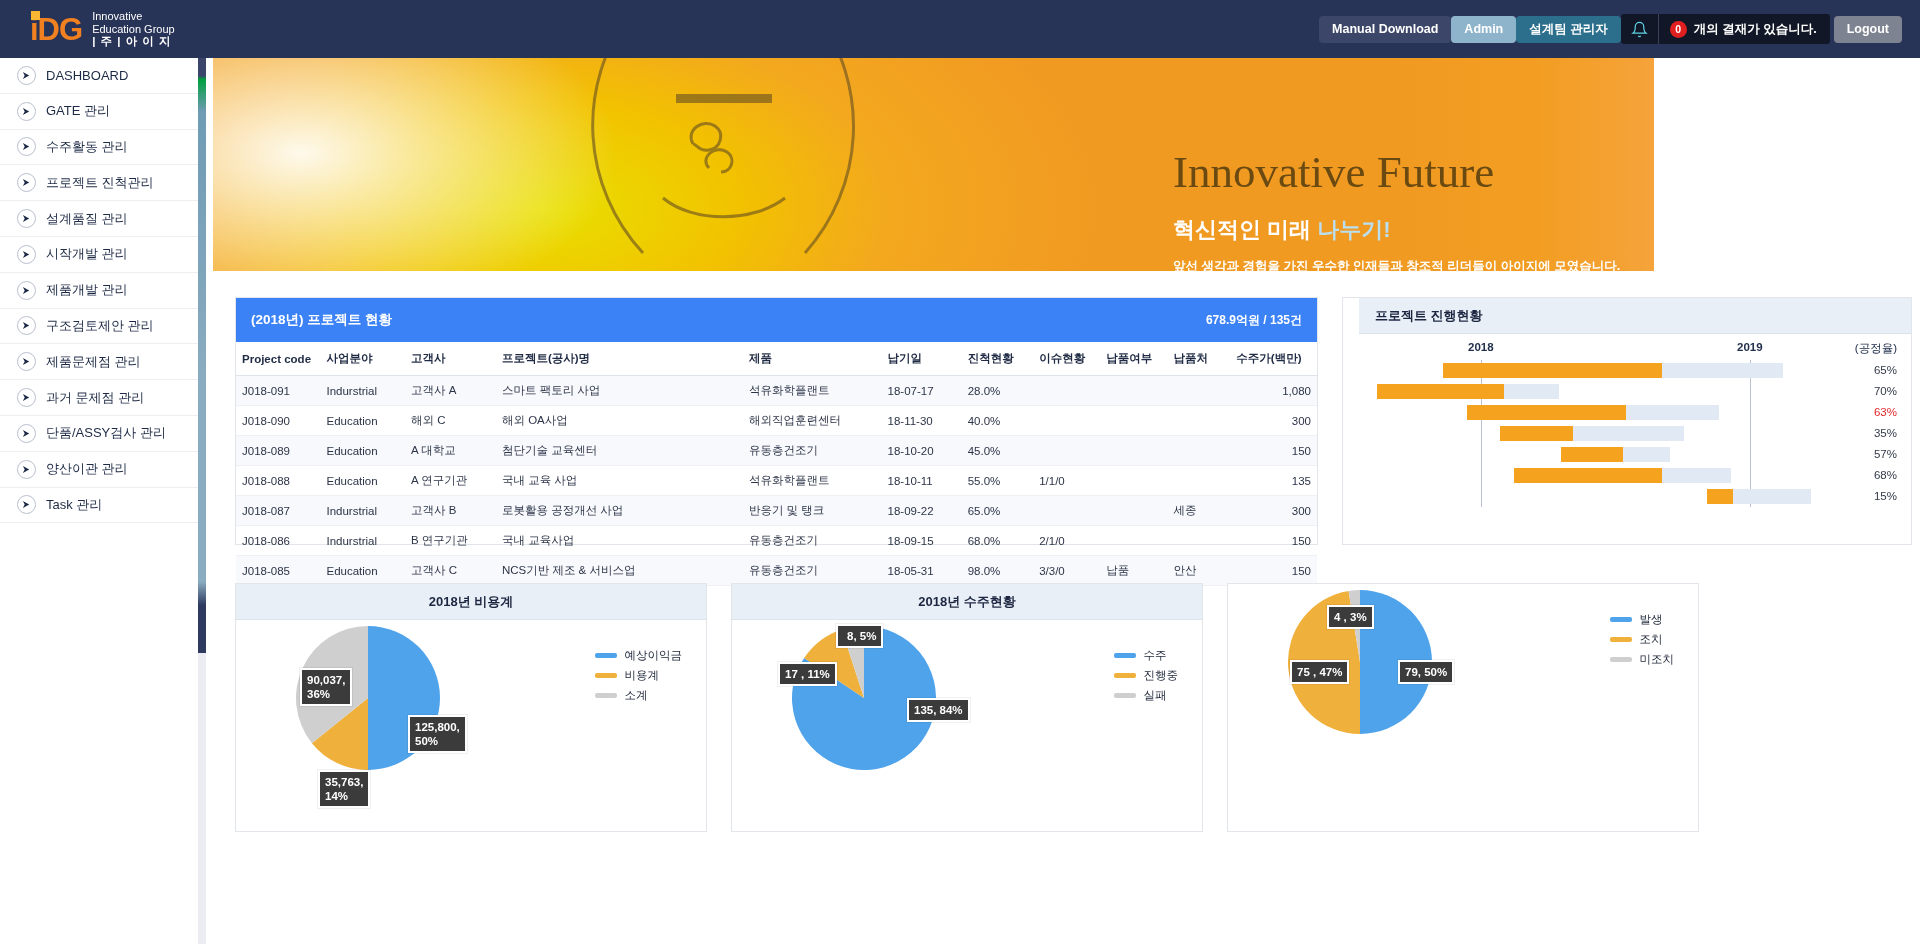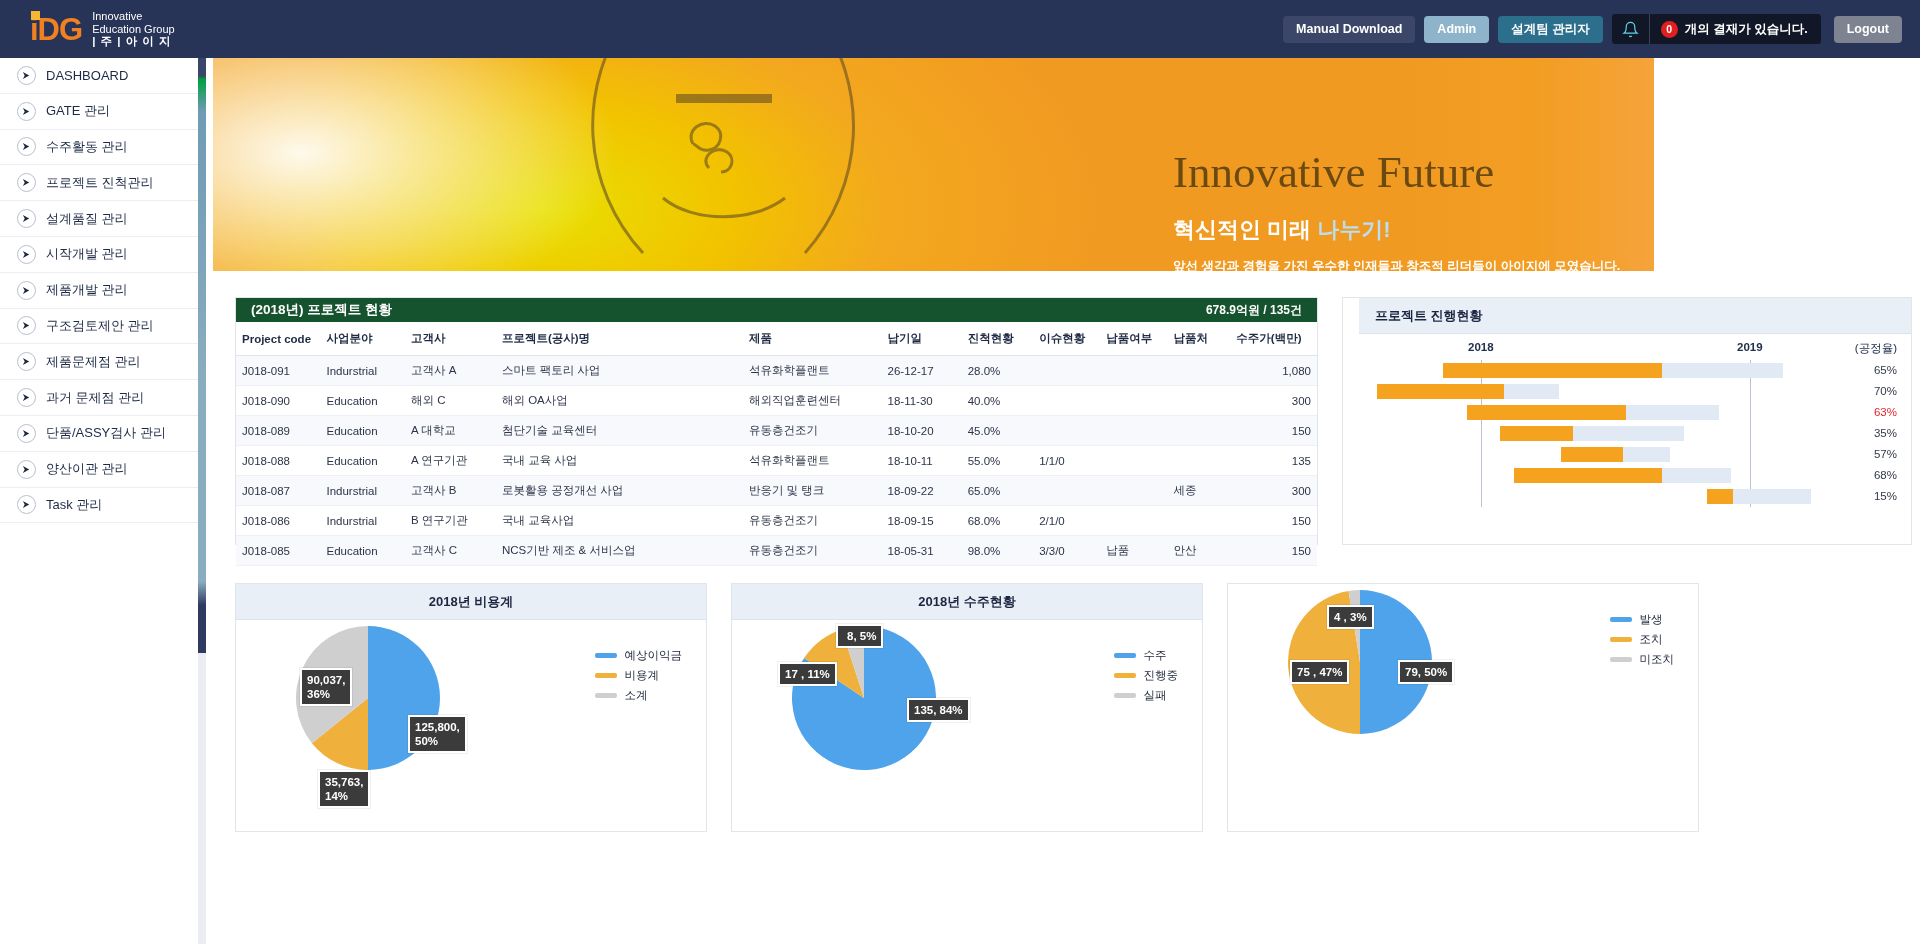--- a/index.html
+++ b/index.html
@@ -32,7 +32,7 @@
 
   .topbar-right {
     margin-left: auto; margin-right: 18px;
-    display: flex; align-items: center; gap: 9px;
+    display: flex; align-items: center; 
   }
   .btn-pill {
     height: 27px; padding: 0 13px; border-radius: 4px;

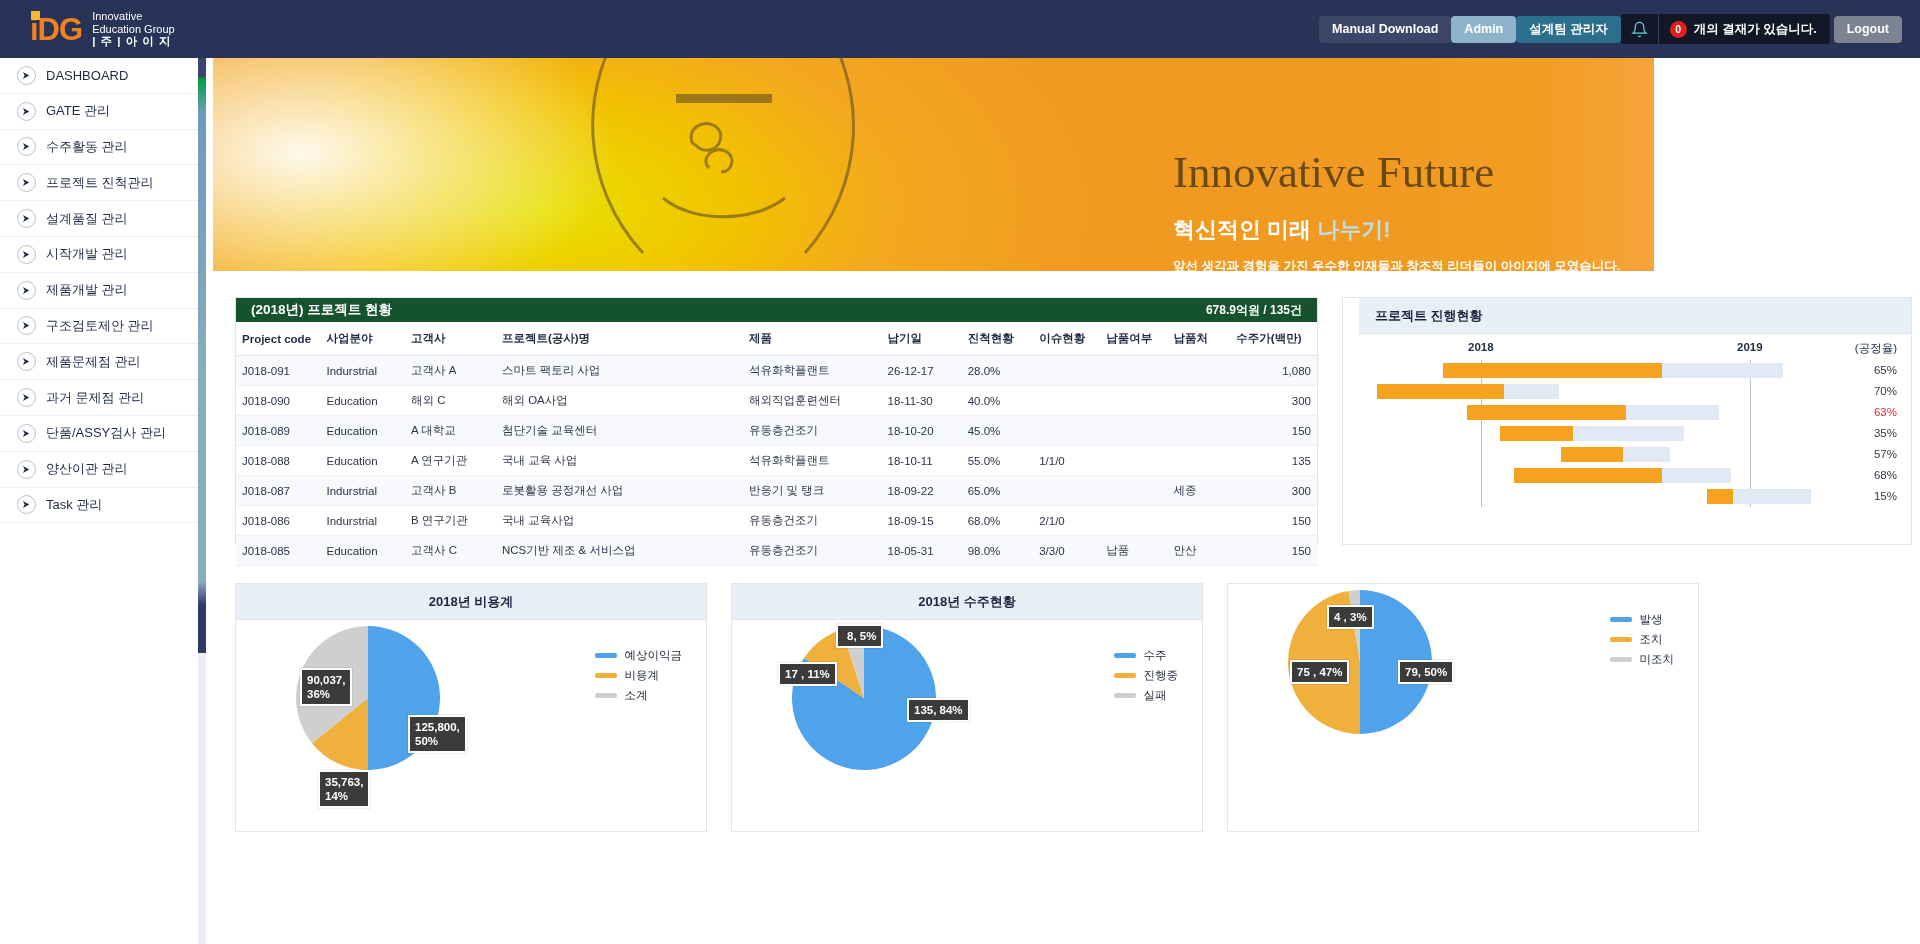--- a/index.html
+++ b/index.html
@@ -121,7 +121,7 @@
   
   .card { position: absolute; background: #ffffff; border: 1px solid #e2e5ea; }
   .card-hd-blue {
-    height: 24px; background: #14532d; display: flex; align-items: center;
+    height: 44px; background: #3b82f6; display: flex; align-items: center;
     padding: 0 15px; color: #fff;
   }
   .card-hd-blue .t { font-size: 13.5px; font-weight: bold; }

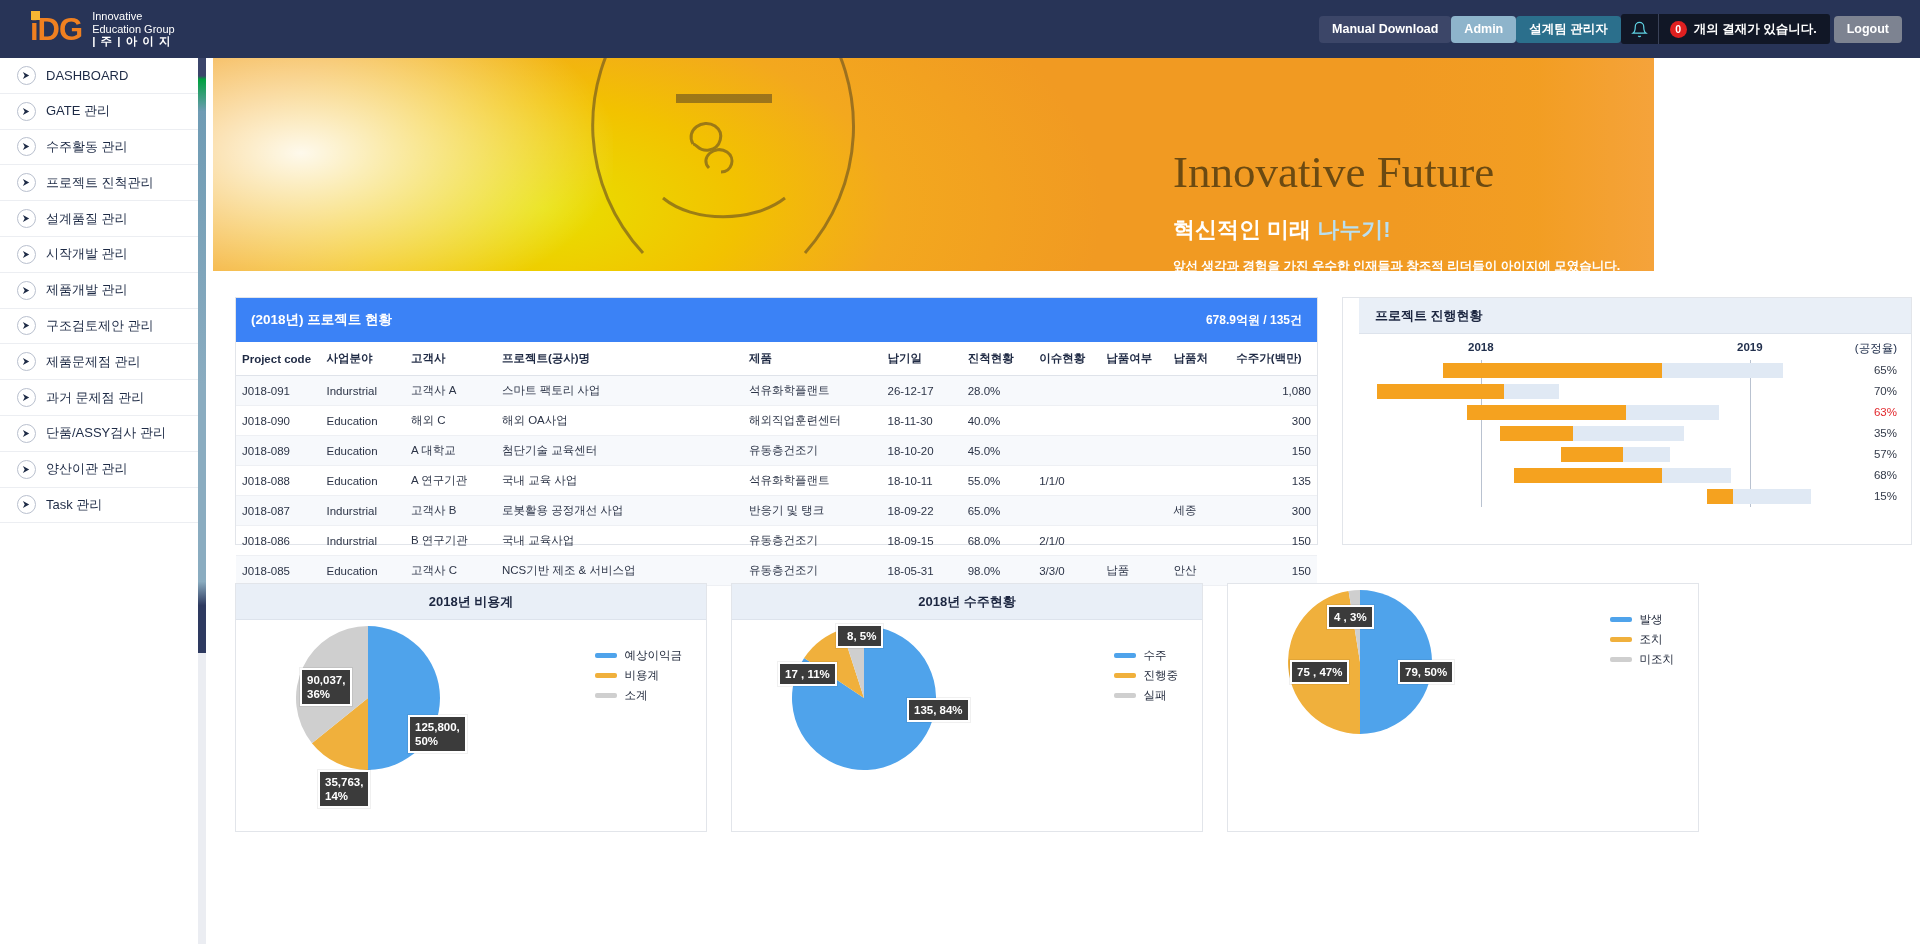--- a/index.html
+++ b/index.html
@@ -389,7 +389,7 @@
           <td class="c2">고객사 A</td>
           <td class="c3">스마트 팩토리 사업</td>
           <td class="c4">석유화학플랜트</td>
-          <td class="c5">26-12-17</td>
+          <td class="c5">18-07-17</td>
           <td class="c6 link">28.0%</td>
           <td class="c7 link"></td>
           <td class="c8"></td>

